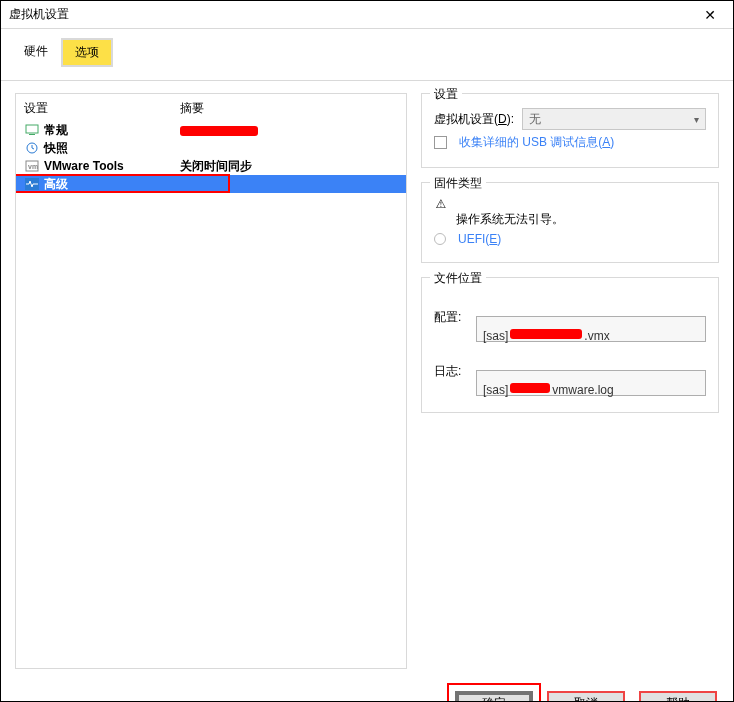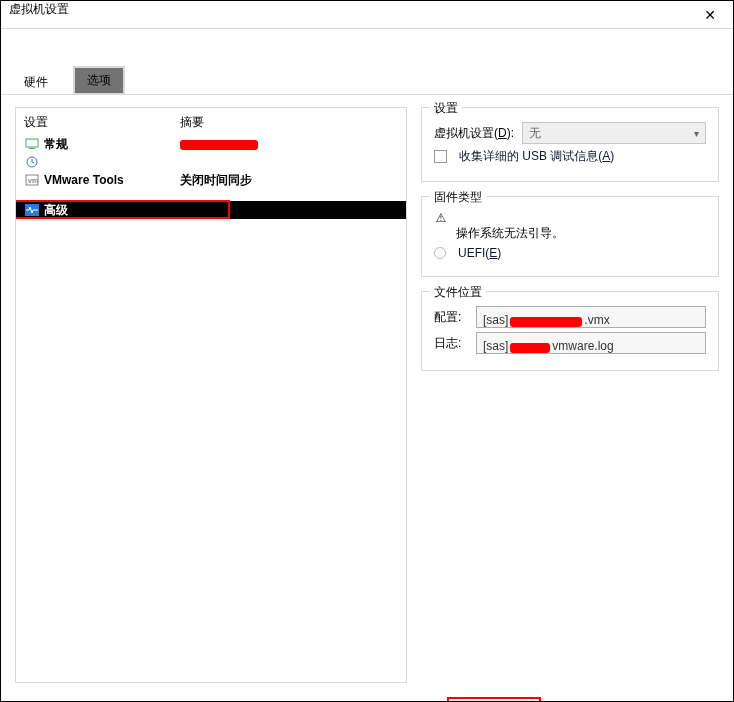--- a/index.html
+++ b/index.html
@@ -17,6 +17,7 @@
   }
   .titlebar {
     display: flex;
+    align-items: center;
     justify-content: space-between;
     height: 28px;
     padding: 0 0 0 8px;

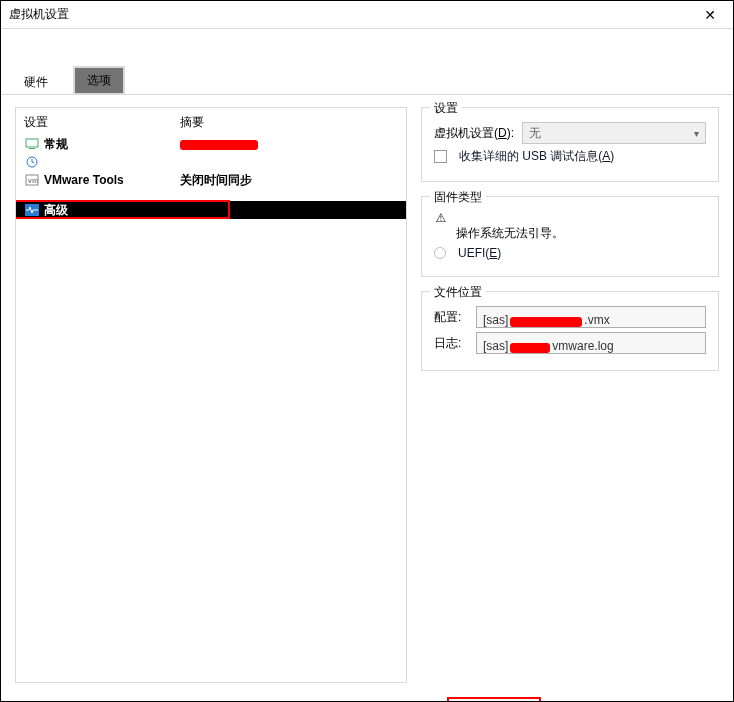--- a/index.html
+++ b/index.html
@@ -32,10 +32,9 @@
   }
   .tabs {
     display: flex;
-    padding: 8px 10px 0 10px;
+    padding: 8px 10px 14px 10px;
     border-bottom: 1px solid #d9d9d9;
-    gap: 12px;
-    align-items: flex-end;
+    gap: 0;
   }
   .tab {
     padding: 4px 12px;

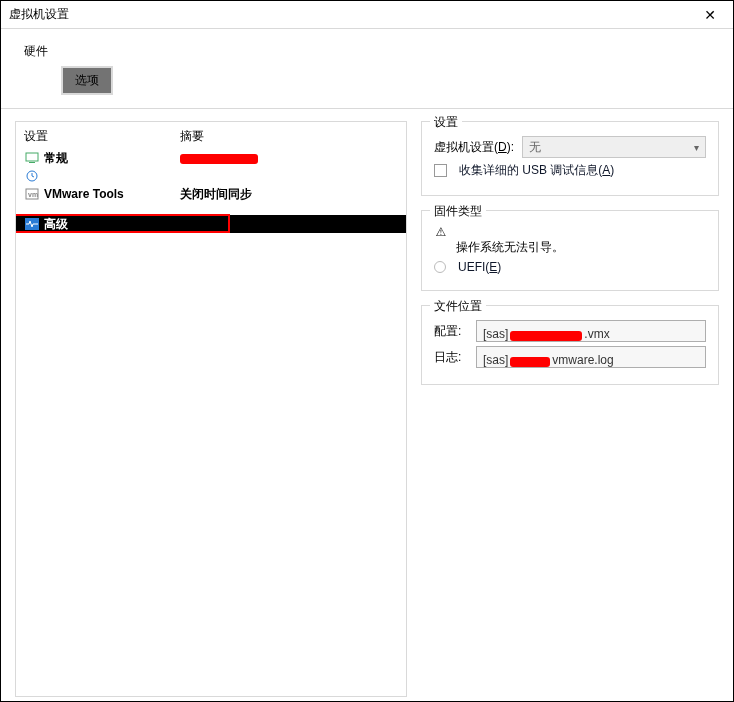--- a/index.html
+++ b/index.html
@@ -45,8 +45,7 @@
   }
   .tab.active {
     border-color: #d9d9d9;
-    background: #737373;
-    margin-top: 28px;
+    background: #fde047;
   }
   .hl-red-box { border: 2px solid #ff0000; }
   .body {

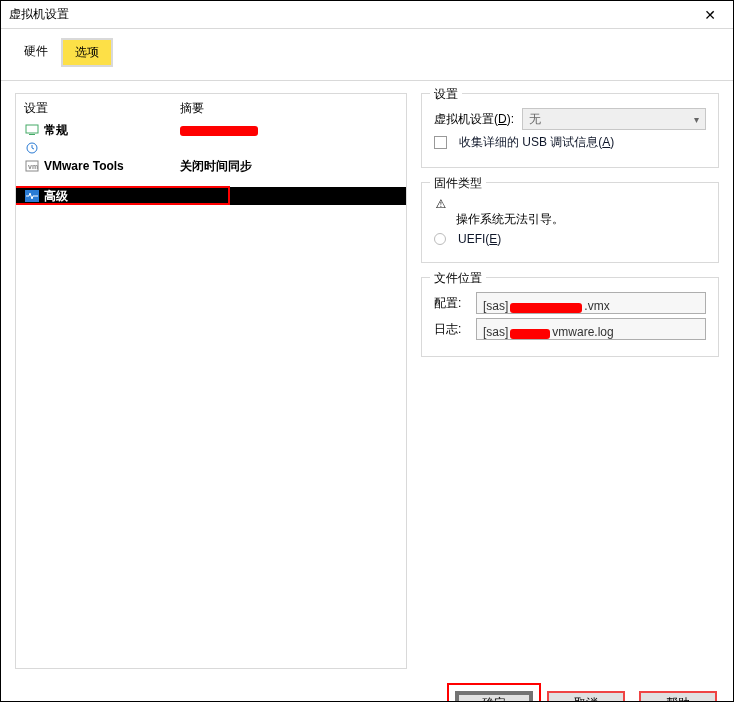--- a/index.html
+++ b/index.html
@@ -220,6 +220,7 @@
               <path d="M6 3 L6 6 L8 7" stroke="#2a7bd4" stroke-width="1" fill="none"></path>
             </svg>
         </span>
+        <span class="name">快照</span>
         <span class="summary"></span>
       </div>
 

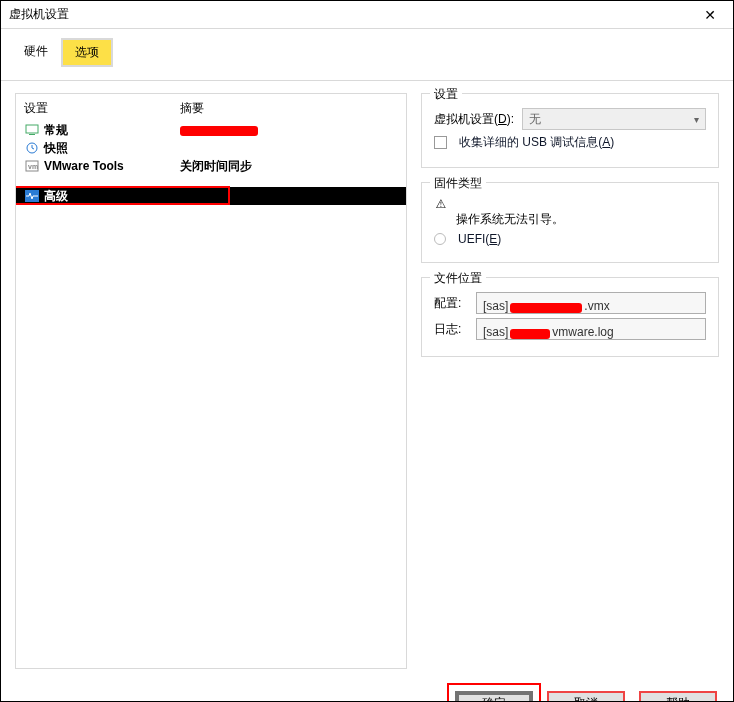--- a/index.html
+++ b/index.html
@@ -140,7 +140,7 @@
     width: 13px; height: 13px; border: 1px solid #999; display: inline-block;
     margin-right: 4px;
   }
-  .disabled-text { color: #0f172a; }
+  .disabled-text { color: #3b82f6; }
   .warn-ico {
     display: inline-flex; width: 14px; height: 14px; align-items:center; justify-content:center;
     font-size: 12px; color: #000;

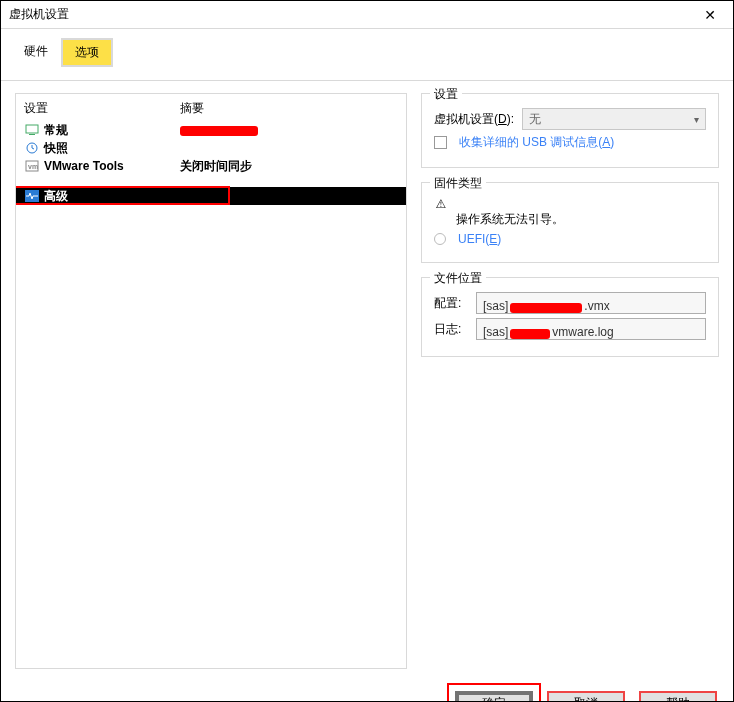--- a/index.html
+++ b/index.html
@@ -87,9 +87,8 @@
   .row .name { width: 136px; }
   .row .summary { flex: 1; }
   .row.selected {
-    background: #000000;
+    background: #3b82f6;
     color: #fff;
-    margin-top: 12px;
   }
   .redact {
     background: #ff0000;

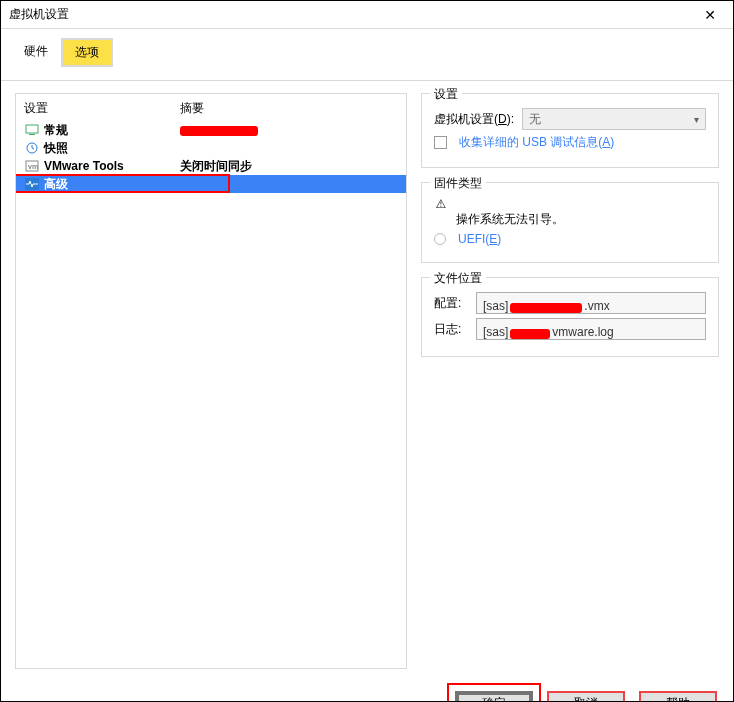--- a/index.html
+++ b/index.html
@@ -155,10 +155,11 @@
     background: #f7f7f7;
     height: 22px;
     display: flex;
-    align-items: flex-end;
-    padding: 0 6px;
+    align-items: flex-start;
+    padding: 12px 6px;
     font-size: 12px;
     color: #333;
+    margin-top: 24px;
   }
   .footer {
     display: flex;

